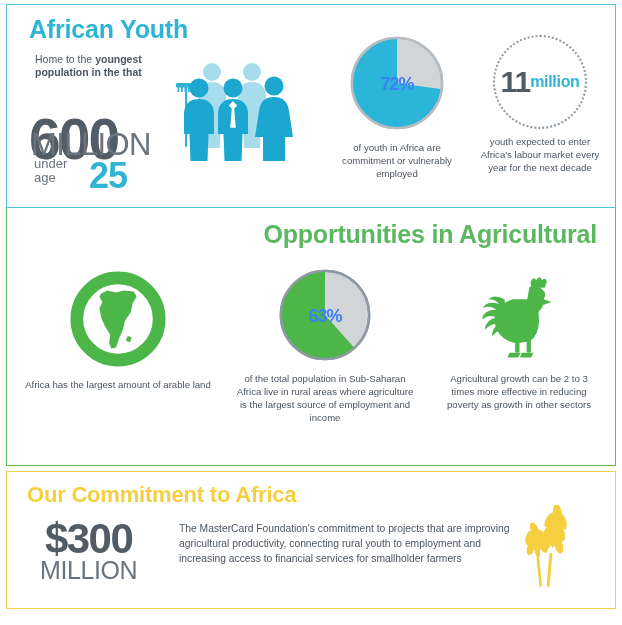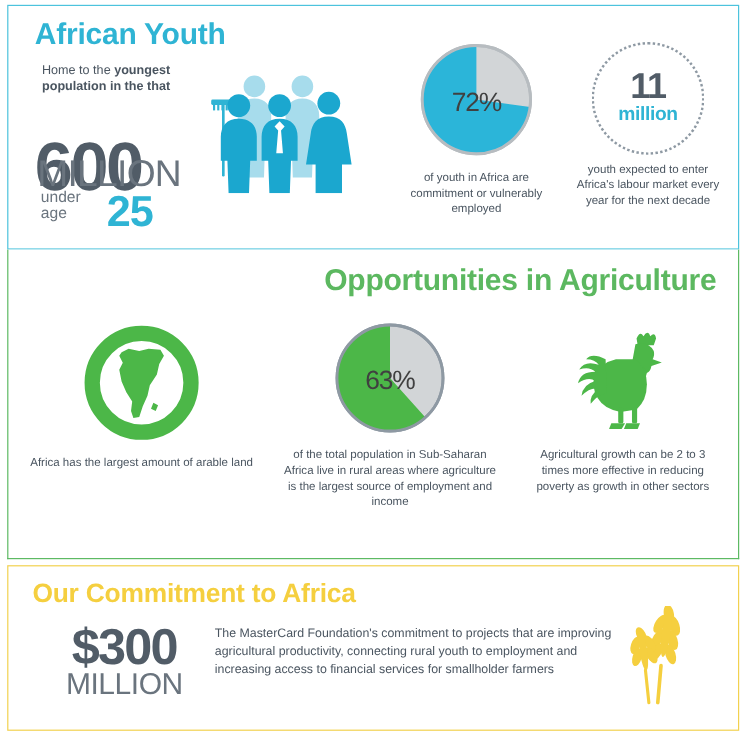--- a/index.html
+++ b/index.html
@@ -150,9 +150,9 @@
     left: 0; right: 0;
     top: 50%;
     transform: translateY(-52%);
-    font-size: 22px;
-    font-weight: normal;
-    color: #404040;
+    font-size: 18px;
+    font-weight: bold;
+    color: #3b82f6;
     letter-spacing: -1px;
   }
 

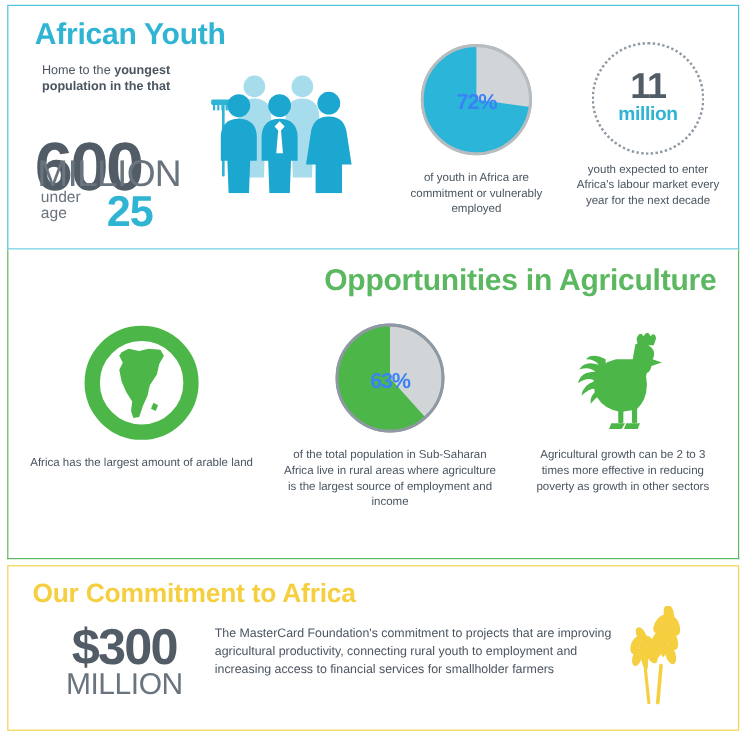--- a/index.html
+++ b/index.html
@@ -161,7 +161,7 @@
     border-radius: 50%;
     border: 2.4px dotted #8e99a3;
     display: flex;
-    flex-direction: column;
+    flex-direction: row;
     align-items: center;
     justify-content: center;
     box-sizing: border-box;

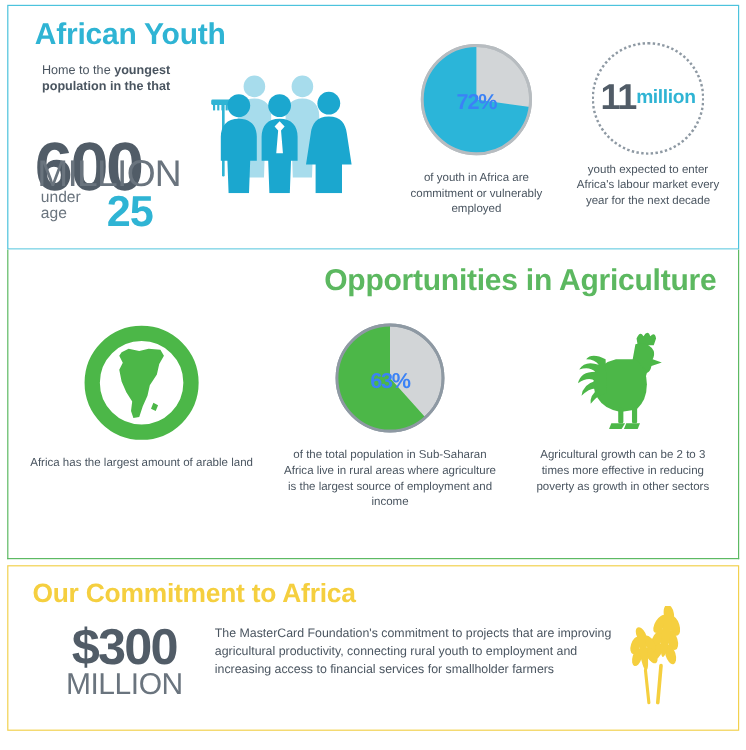--- a/index.html
+++ b/index.html
@@ -303,7 +303,7 @@
 
   <section class="panel panel-agri">
 
-    <div class="heading heading-agri">Opportunities in Agriculture</div>
+    <div class="heading heading-agri">Opportunities in Agricultural</div>
 
     <div class="stat-col" style="left:16px; top:62px; width:190px;">
       <div>

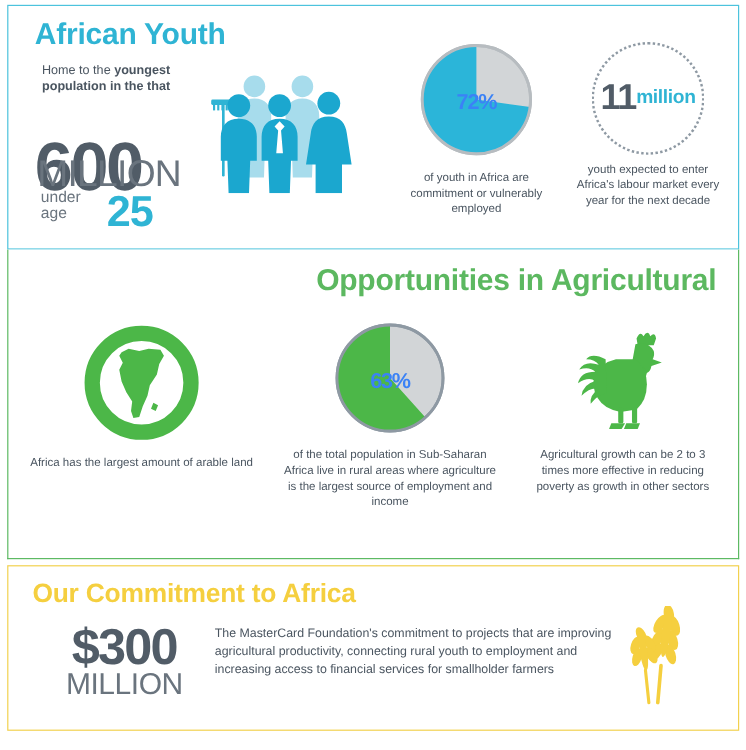--- a/index.html
+++ b/index.html
@@ -179,7 +179,7 @@
   
   .commit-amount {
     position: absolute;
-    left: 48px;
+    left: 33px;
     top: 48px;
     text-align: center;
     line-height: 0.9;

